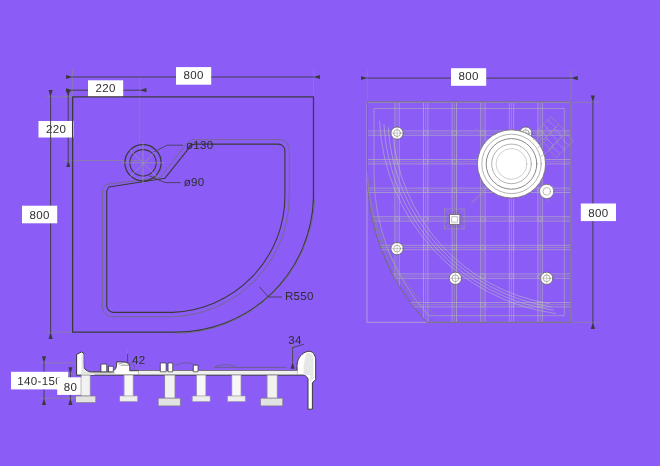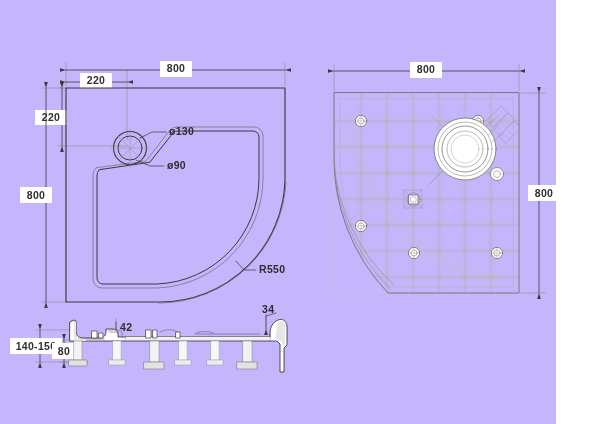--- a/index.html
+++ b/index.html
@@ -13,11 +13,10 @@
   }
   #sheet {
     position: relative;
-    width: 556px;
+    width: 600px;
     height: 424px;
-    background: #c4b5fd;
+    background: #8b5cf6;
     overflow: hidden;
-    font-weight: bold;
   }
   #sheet svg {
     display: block;

